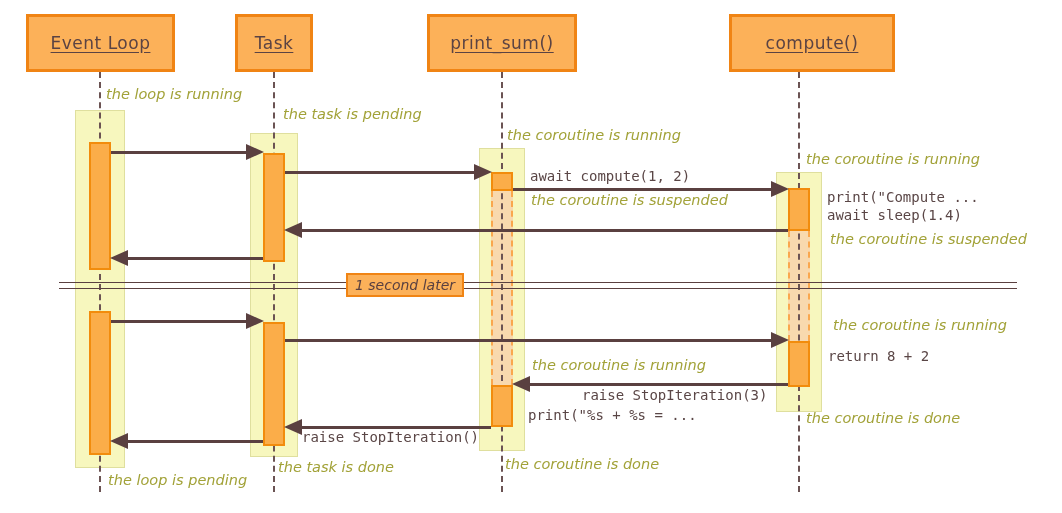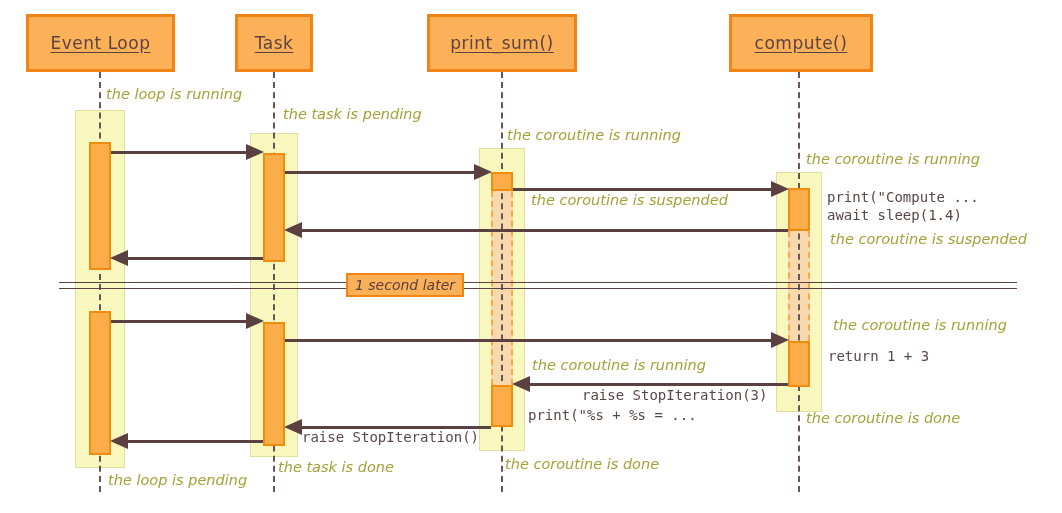--- a/index.html
+++ b/index.html
@@ -123,7 +123,7 @@
   <div class="participant" style="left:235px;top:14px;width:78px;height:58px;">
     <span>Task</span>
   </div>
-  <div class="participant" style="left:729px;top:14px;width:144px;height:58px;">
+  <div class="participant" style="left:729px;top:14px;width:166px;height:58px;">
     <span>compute()</span>
   </div>
 

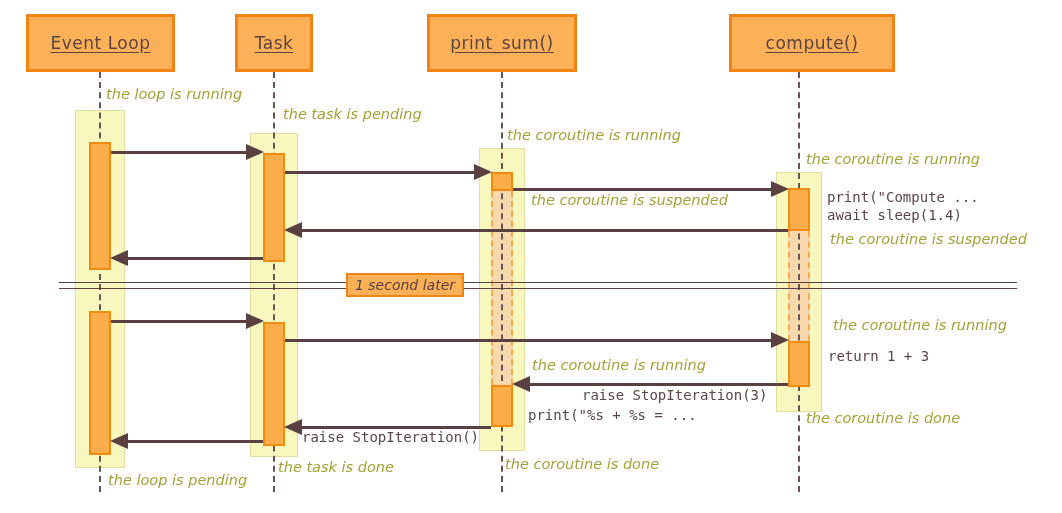--- a/index.html
+++ b/index.html
@@ -196,6 +196,7 @@
   <div class="note" style="left:278px;top:459px;">the task is done</div>
   <div class="note" style="left:108px;top:472px;">the loop is pending</div>
 
+  <div class="code" style="left:530px;top:168px;">await compute(1, 2)</div>
   <div class="code" style="left:827px;top:189px;">print("Compute ...</div>
   <div class="code" style="left:827px;top:207px;">await sleep(1.4)</div>
   <div class="code" style="left:828px;top:348px;">return 1 + 3</div>

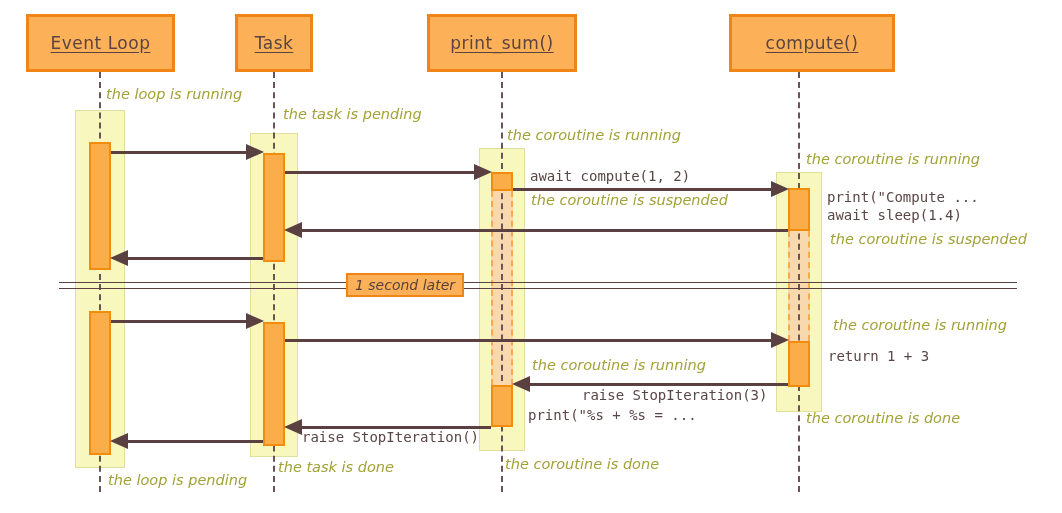--- a/index.html
+++ b/index.html
@@ -199,7 +199,7 @@
   <div class="code" style="left:530px;top:168px;">await compute(1, 2)</div>
   <div class="code" style="left:827px;top:189px;">print("Compute ...</div>
   <div class="code" style="left:827px;top:207px;">await sleep(1.4)</div>
-  <div class="code" style="left:828px;top:348px;">return 1 + 3</div>
+  <div class="code" style="left:828px;top:348px;">return 8 + 2</div>
   <div class="code" style="left:582px;top:387px;">raise StopIteration(3)</div>
   <div class="code" style="left:528px;top:407px;">print("%s + %s = ...</div>
   <div class="code" style="left:302px;top:429px;">raise StopIteration()</div>

